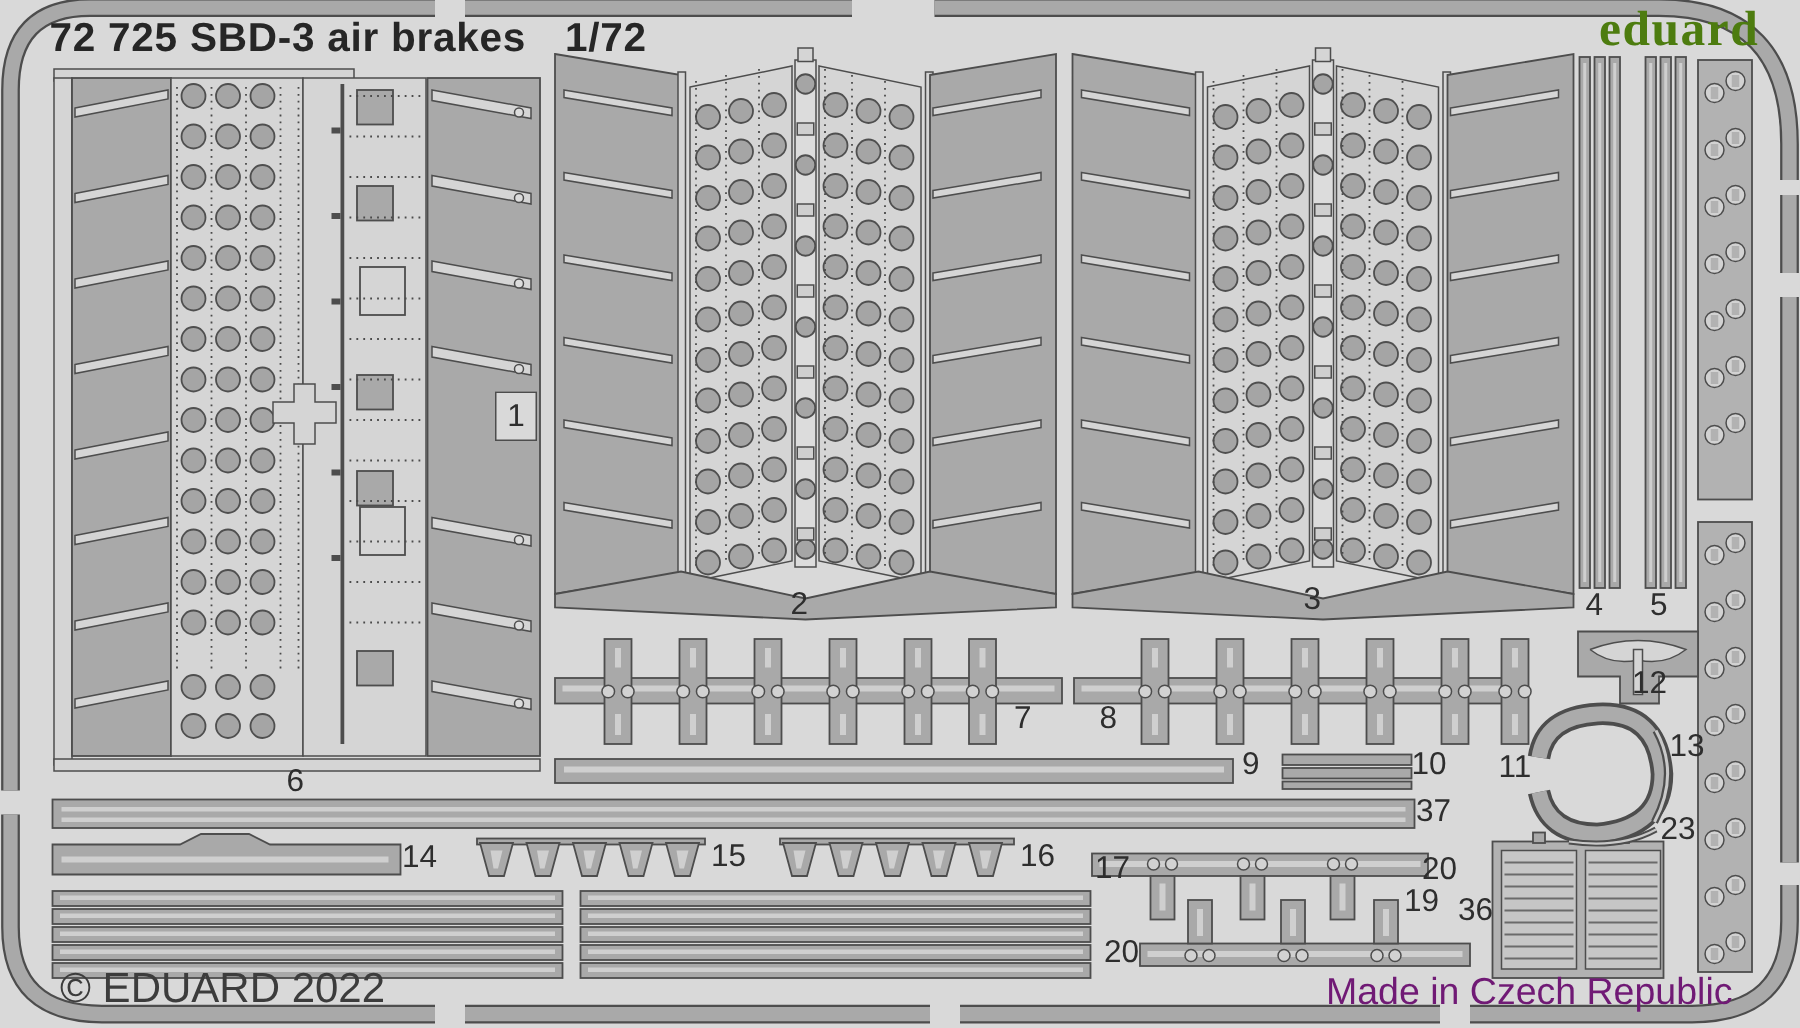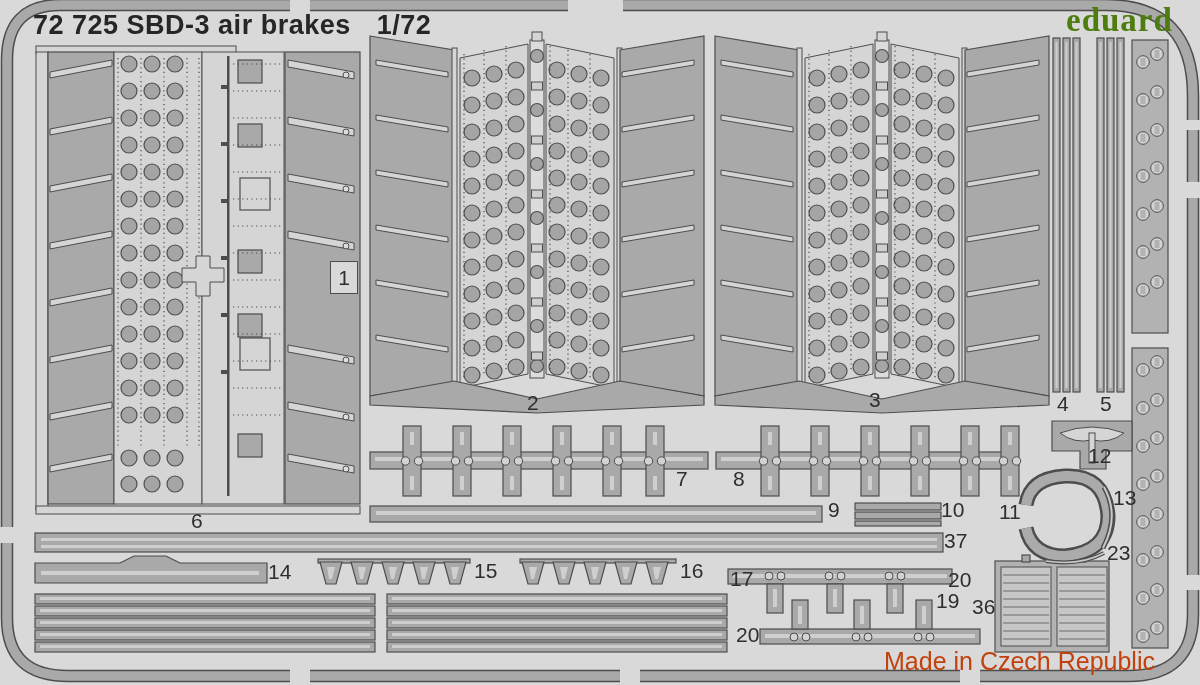--- a/index.html
+++ b/index.html
@@ -373,6 +373,7 @@
     <span>72 725</span><span class="tname">SBD-3 air brakes</span><span class="tscale">1/72</span>
   </div>
   <div class="logo">eduard</div>
+  <div class="copyright">© EDUARD 2022</div>
   <div class="madein">Made in Czech Republic</div>
 
   <div class="pl pl-box" style="left:330px;top:261px">1</div>

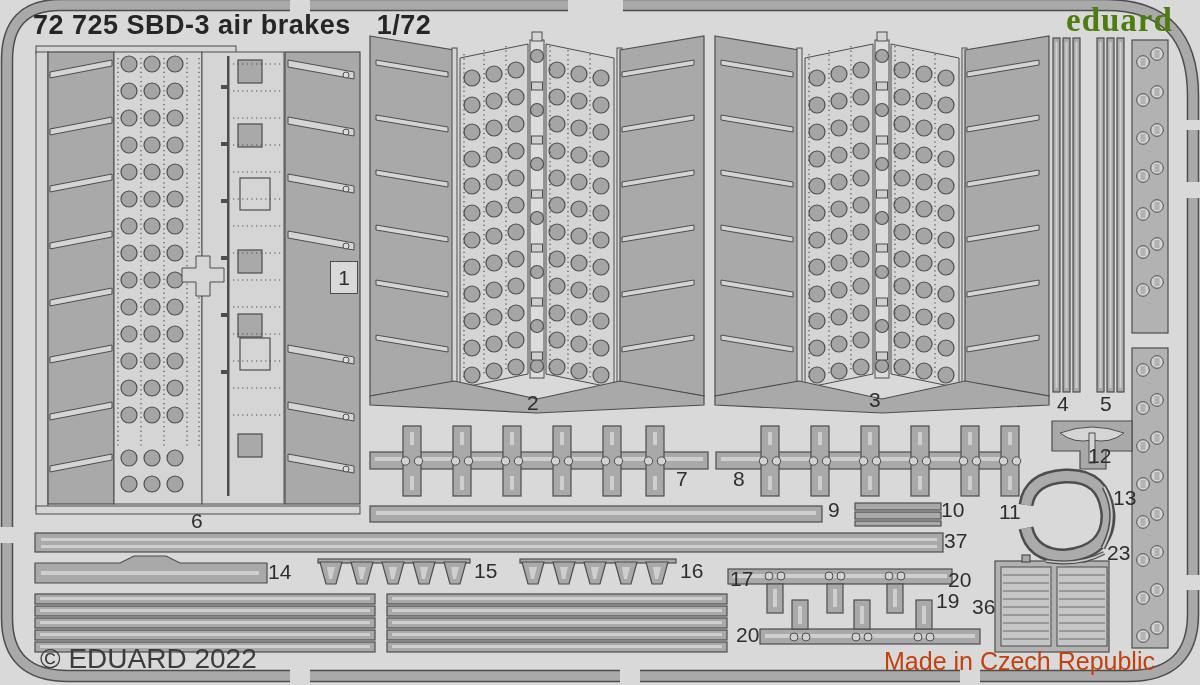--- a/index.html
+++ b/index.html
@@ -30,7 +30,7 @@
   .logo{position:absolute;left:1066px;top:2px;font-family:"Liberation Serif",serif;
         font-weight:bold;font-size:33px;color:#4d7c0f;letter-spacing:1px;}
   .copyright{position:absolute;left:40px;top:643px;font-size:28px;color:#3c3c3c;}
-  .madein{position:absolute;left:884px;top:647px;font-size:25px;color:#c2410c;}
+  .madein{position:absolute;left:884px;top:647px;font-size:25px;color:#701a75;}
   .pl{position:absolute;font-size:21px;color:#2e2e2e;line-height:1;}
   .pl-box{width:26px;height:31px;background:#d9d9d9;border:1.5px solid #4d4d4d;
           display:flex;align-items:center;justify-content:center;}

